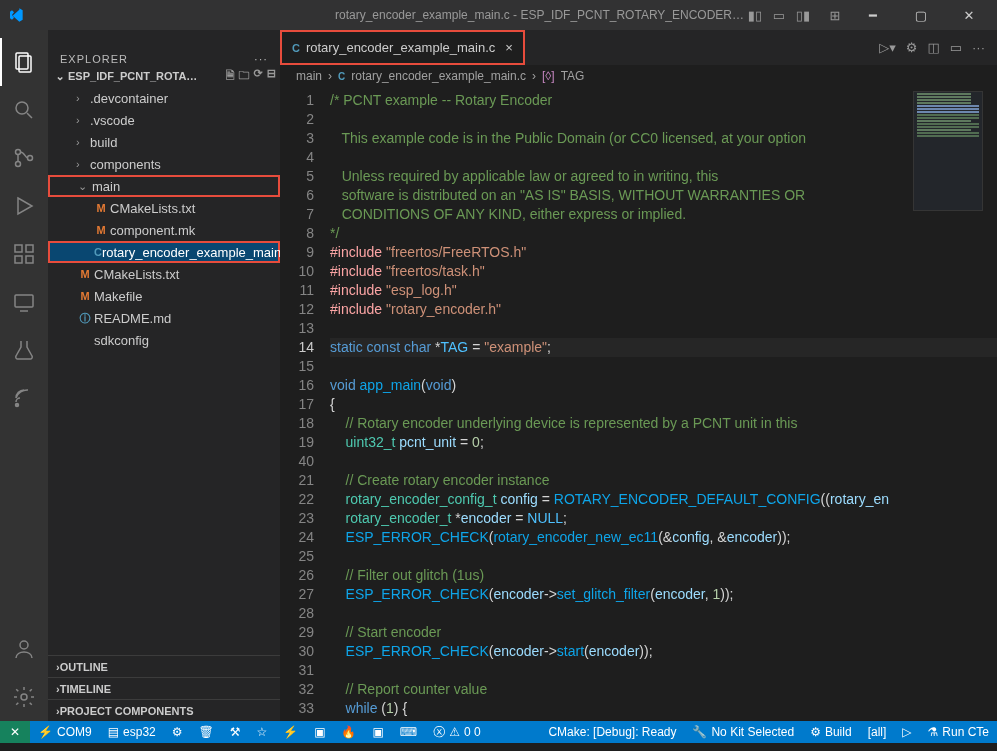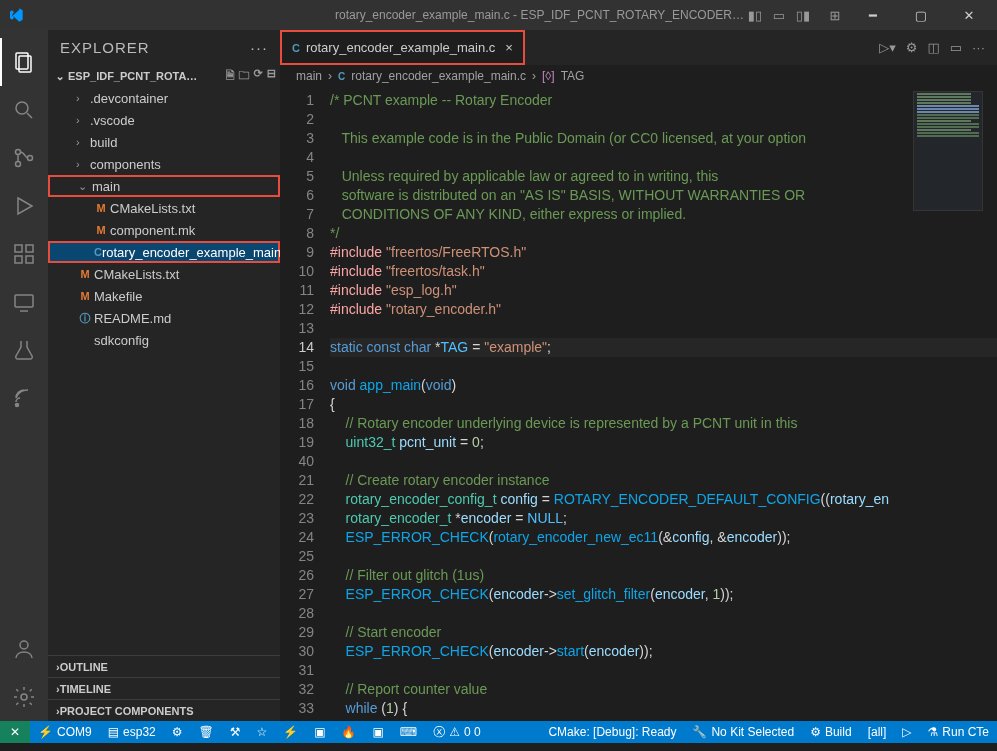--- a/index.html
+++ b/index.html
@@ -20,7 +20,7 @@
 .activity-bar .ab-item.active::before { content:""; position:absolute; left:0; top:0; width:2px; height:48px; background:#fff; }
 .activity-bar .spacer { flex:1; }
 .sidebar { width:232px; background:#252526; display:flex; flex-direction:column; }
-.sidebar-header { height:35px; display:flex; align-items:center; padding:0 12px; font-size:15px; letter-spacing:1px; color:#bbbbbb; }
+.sidebar-header { height:35px; display:flex; align-items:flex-end; padding:0 12px; font-size:11px; letter-spacing:1px; color:#bbbbbb; }
 .sidebar-header .dots { margin-left:auto; }
 .tree-header { height:22px; display:flex; align-items:center; padding:0 4px; font-weight:600; font-size:11px; color:#ccc; }
 .tree-header .chev { width:16px; text-align:center; }

